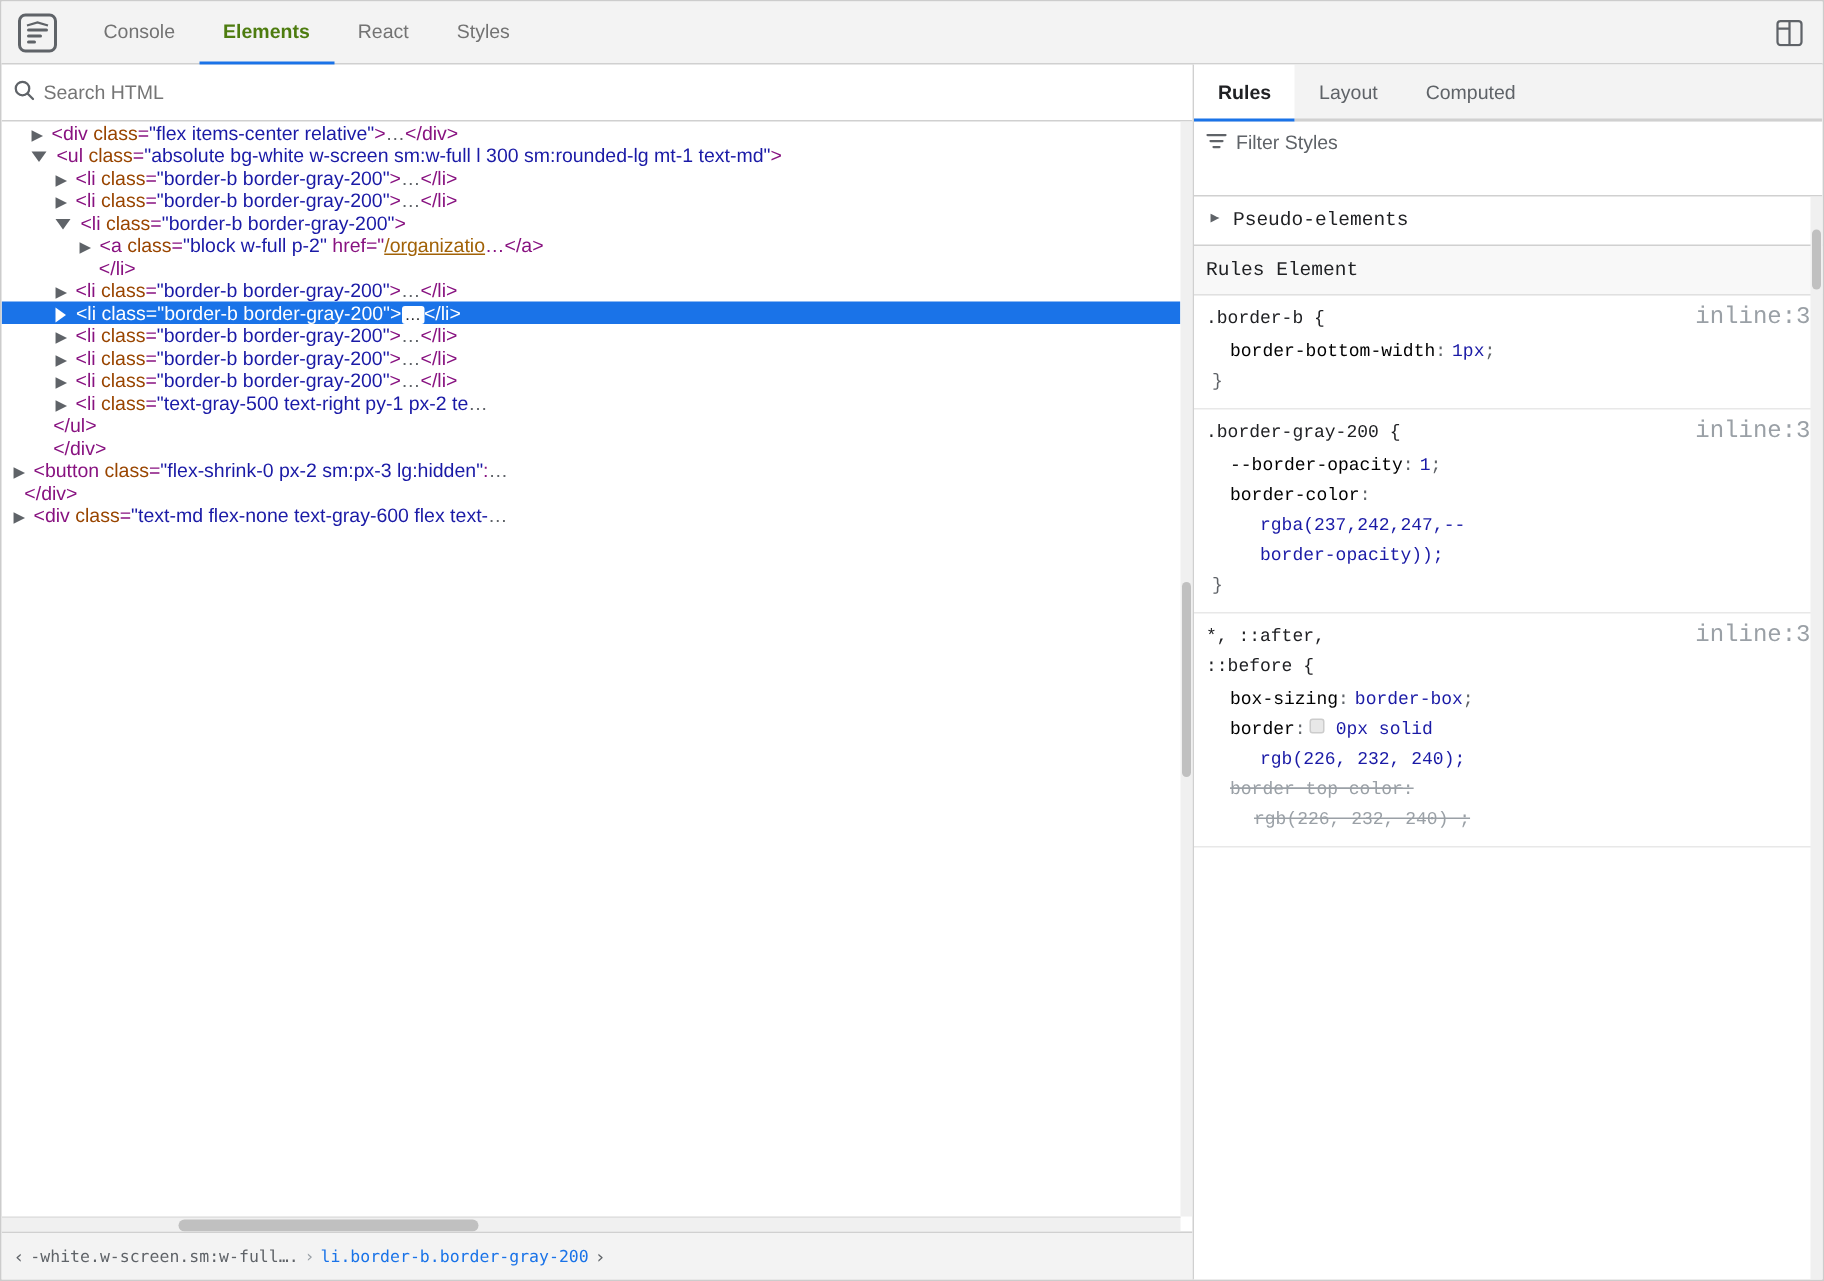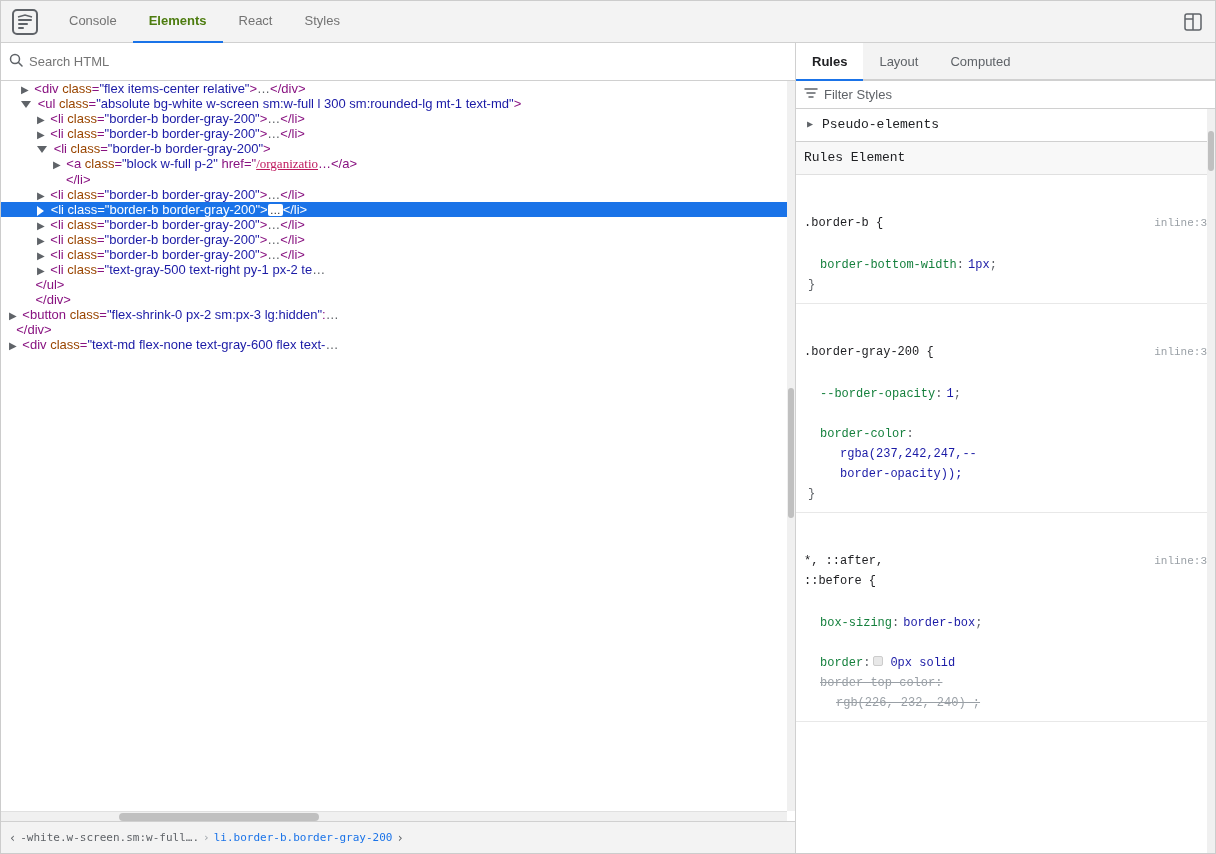--- a/index.html
+++ b/index.html
@@ -217,10 +217,10 @@
     
     .filter-bar {
       display: flex;
-      align-items: center;
+      align-items: flex-start;
       padding: 6px 8px;
       border-bottom: 1px solid #d0d0d0;
-      height: 28px;
+      height: 50px;
       flex-shrink: 0;
     }
 

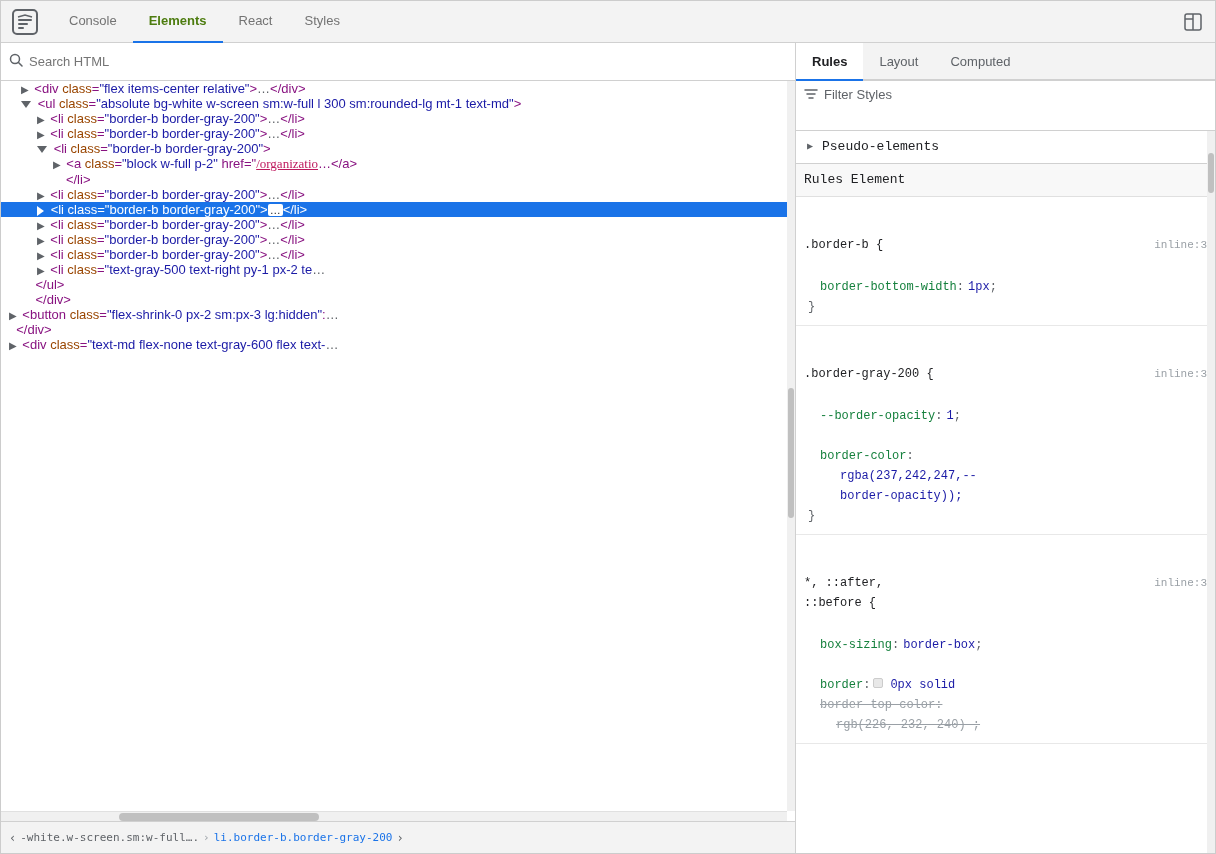--- a/index.html
+++ b/index.html
@@ -141,7 +141,7 @@
     .tag { color: #881280; }
     .attr-name { color: #994500; }
     .attr-value { color: #1a1aa6; }
-    .link { color: #be185d; text-decoration: underline; font-family: Liberation Serif, serif; }
+    .link { color: #a16207; text-decoration: underline; }
     .ellipsis { color: #5f6368; }
 
     

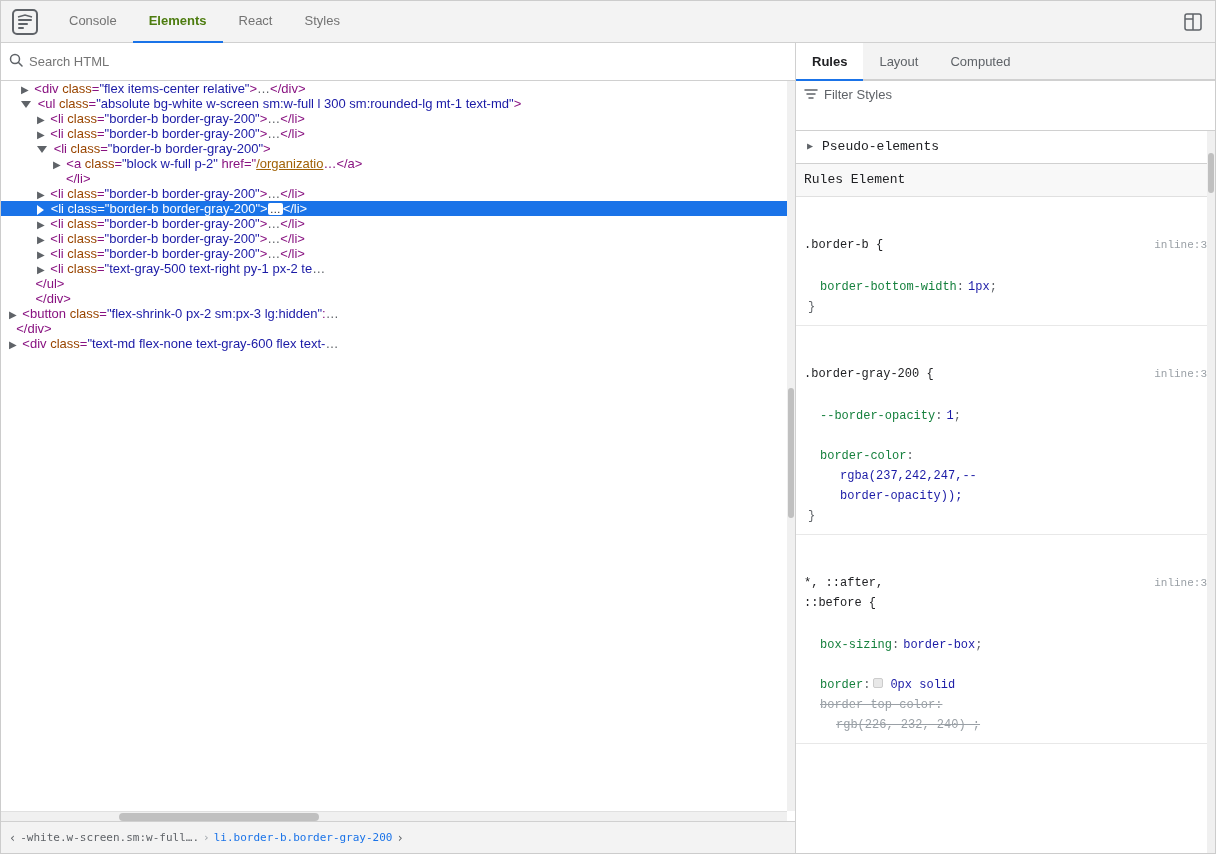--- a/index.html
+++ b/index.html
@@ -297,8 +297,7 @@
 
     .rule-source {
       color: #9aa0a6;
-      font-size: 11px;
-      margin-top: 34px;
+      font-size: 16px;
     }
 
     .css-prop {

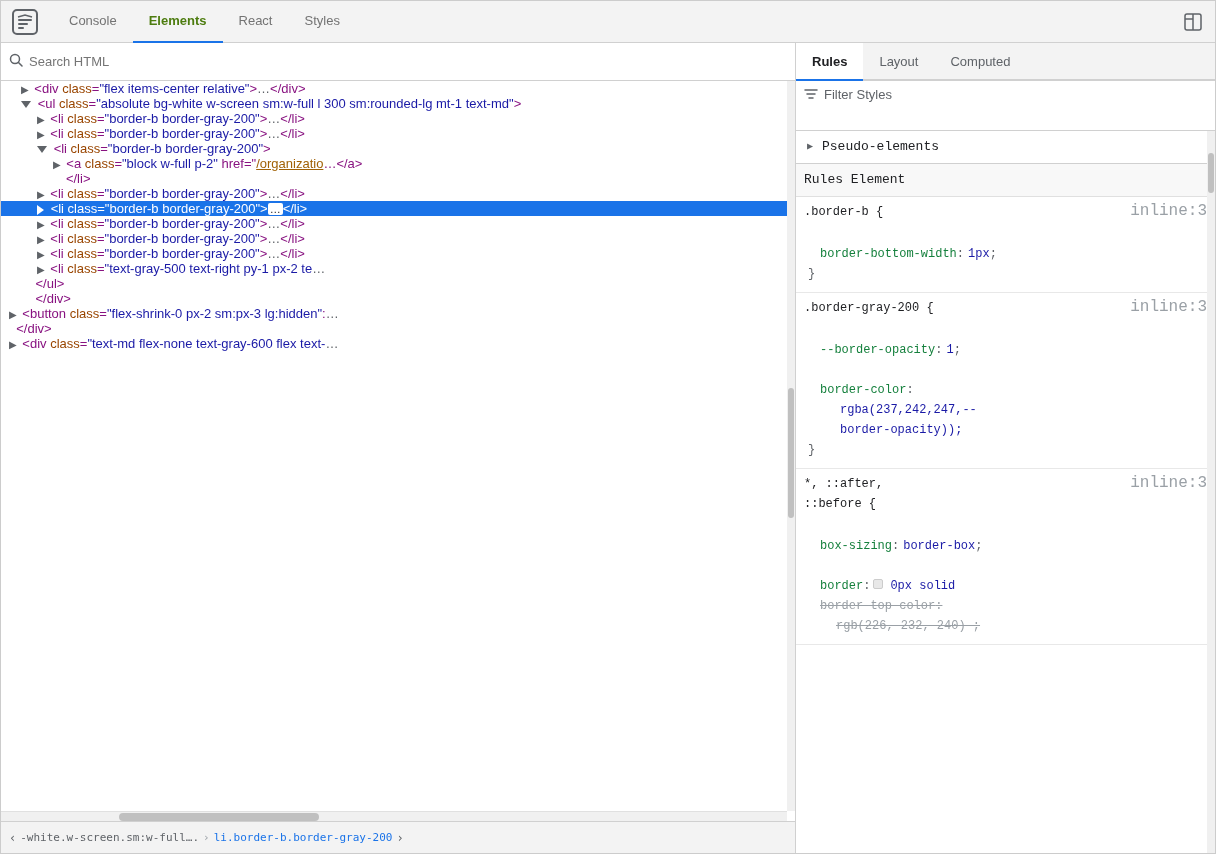--- a/index.html
+++ b/index.html
@@ -307,8 +307,7 @@
     }
 
     .css-prop-name {
-      color: #15803d;
-      margin-top: 20px;
+      color: #000000;
     }
 
     .css-colon {

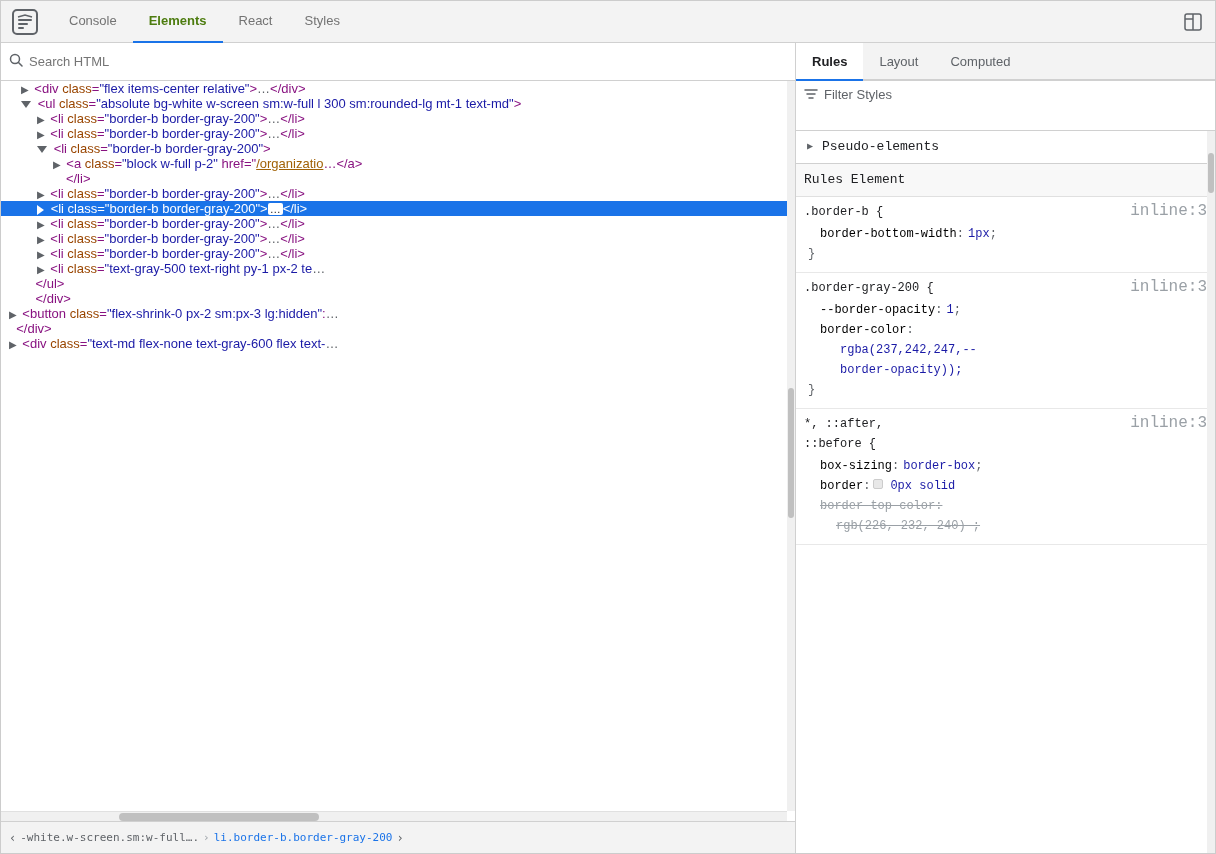--- a/index.html
+++ b/index.html
@@ -609,6 +609,9 @@
             <span style="display:inline-block;width:10px;height:10px;border:1px solid #ccc;border-radius:2px;margin:0 3px;vertical-align:middle;background:#e8e8e8;"></span>
             <span class="css-prop-value">0px solid</span>
           </div>
+          <div style="padding-left:32px;">
+            <span class="css-prop-value">rgb(226, 232, 240);</span>
+          </div>
           <div class="css-prop strikethrough">
             <span style="text-decoration:line-through;color:#9aa0a6;">border top color</span>
             <span style="color:#9aa0a6;">:</span>

